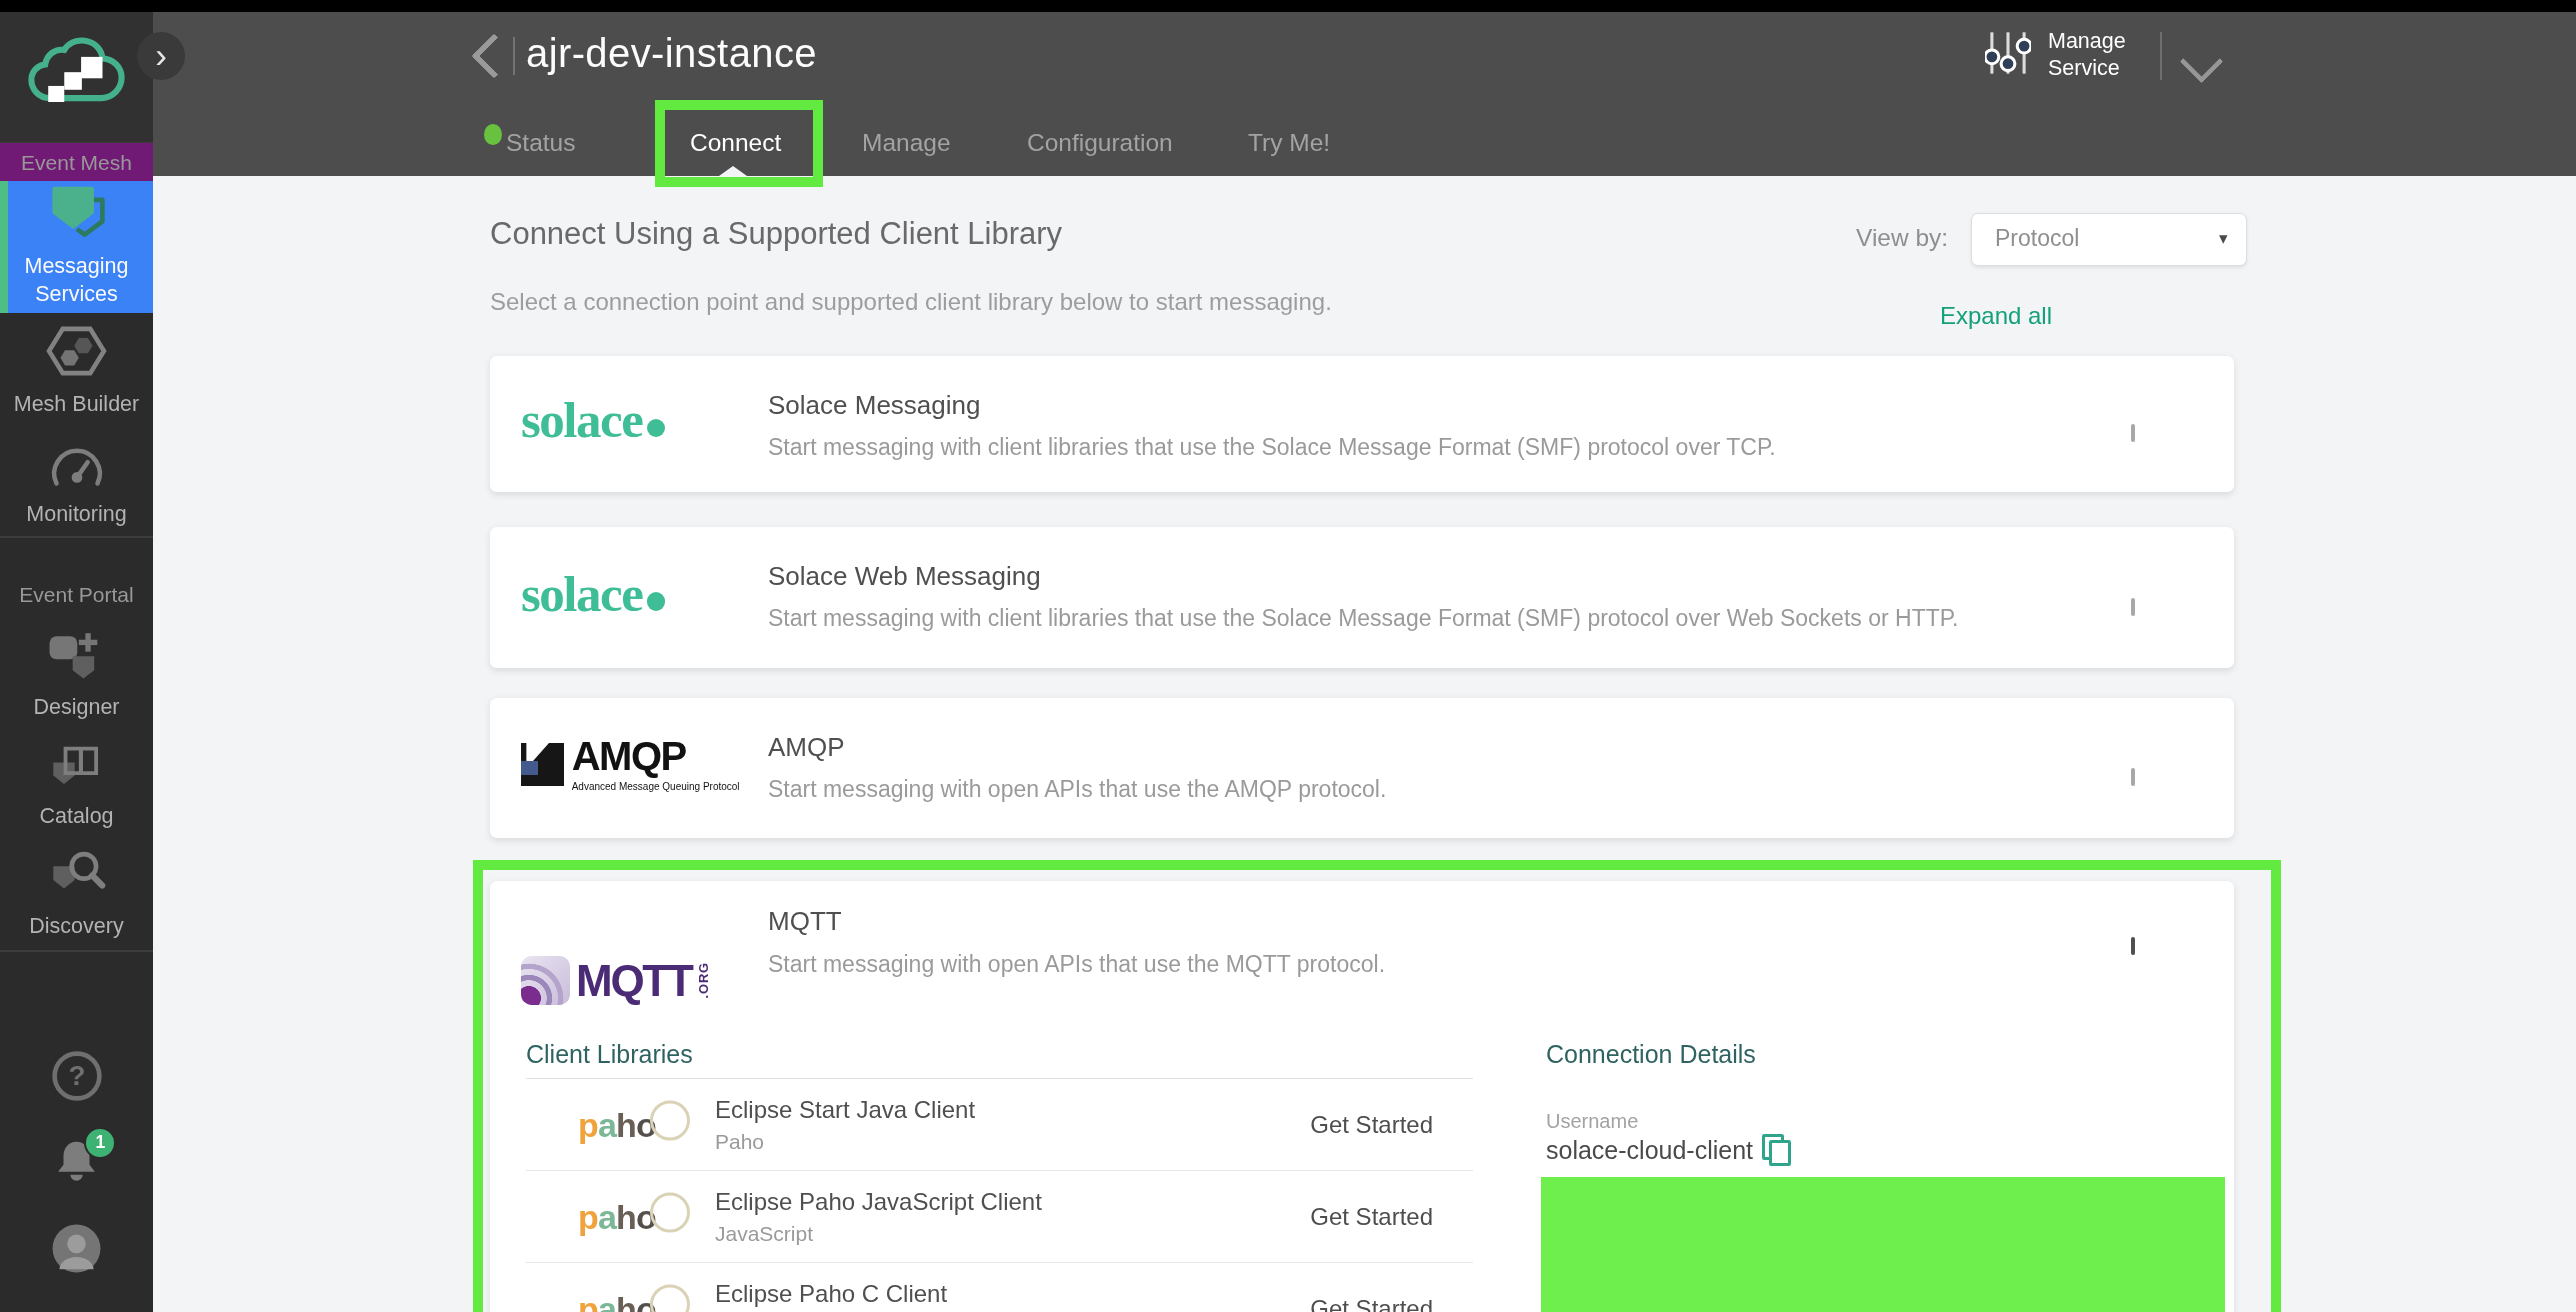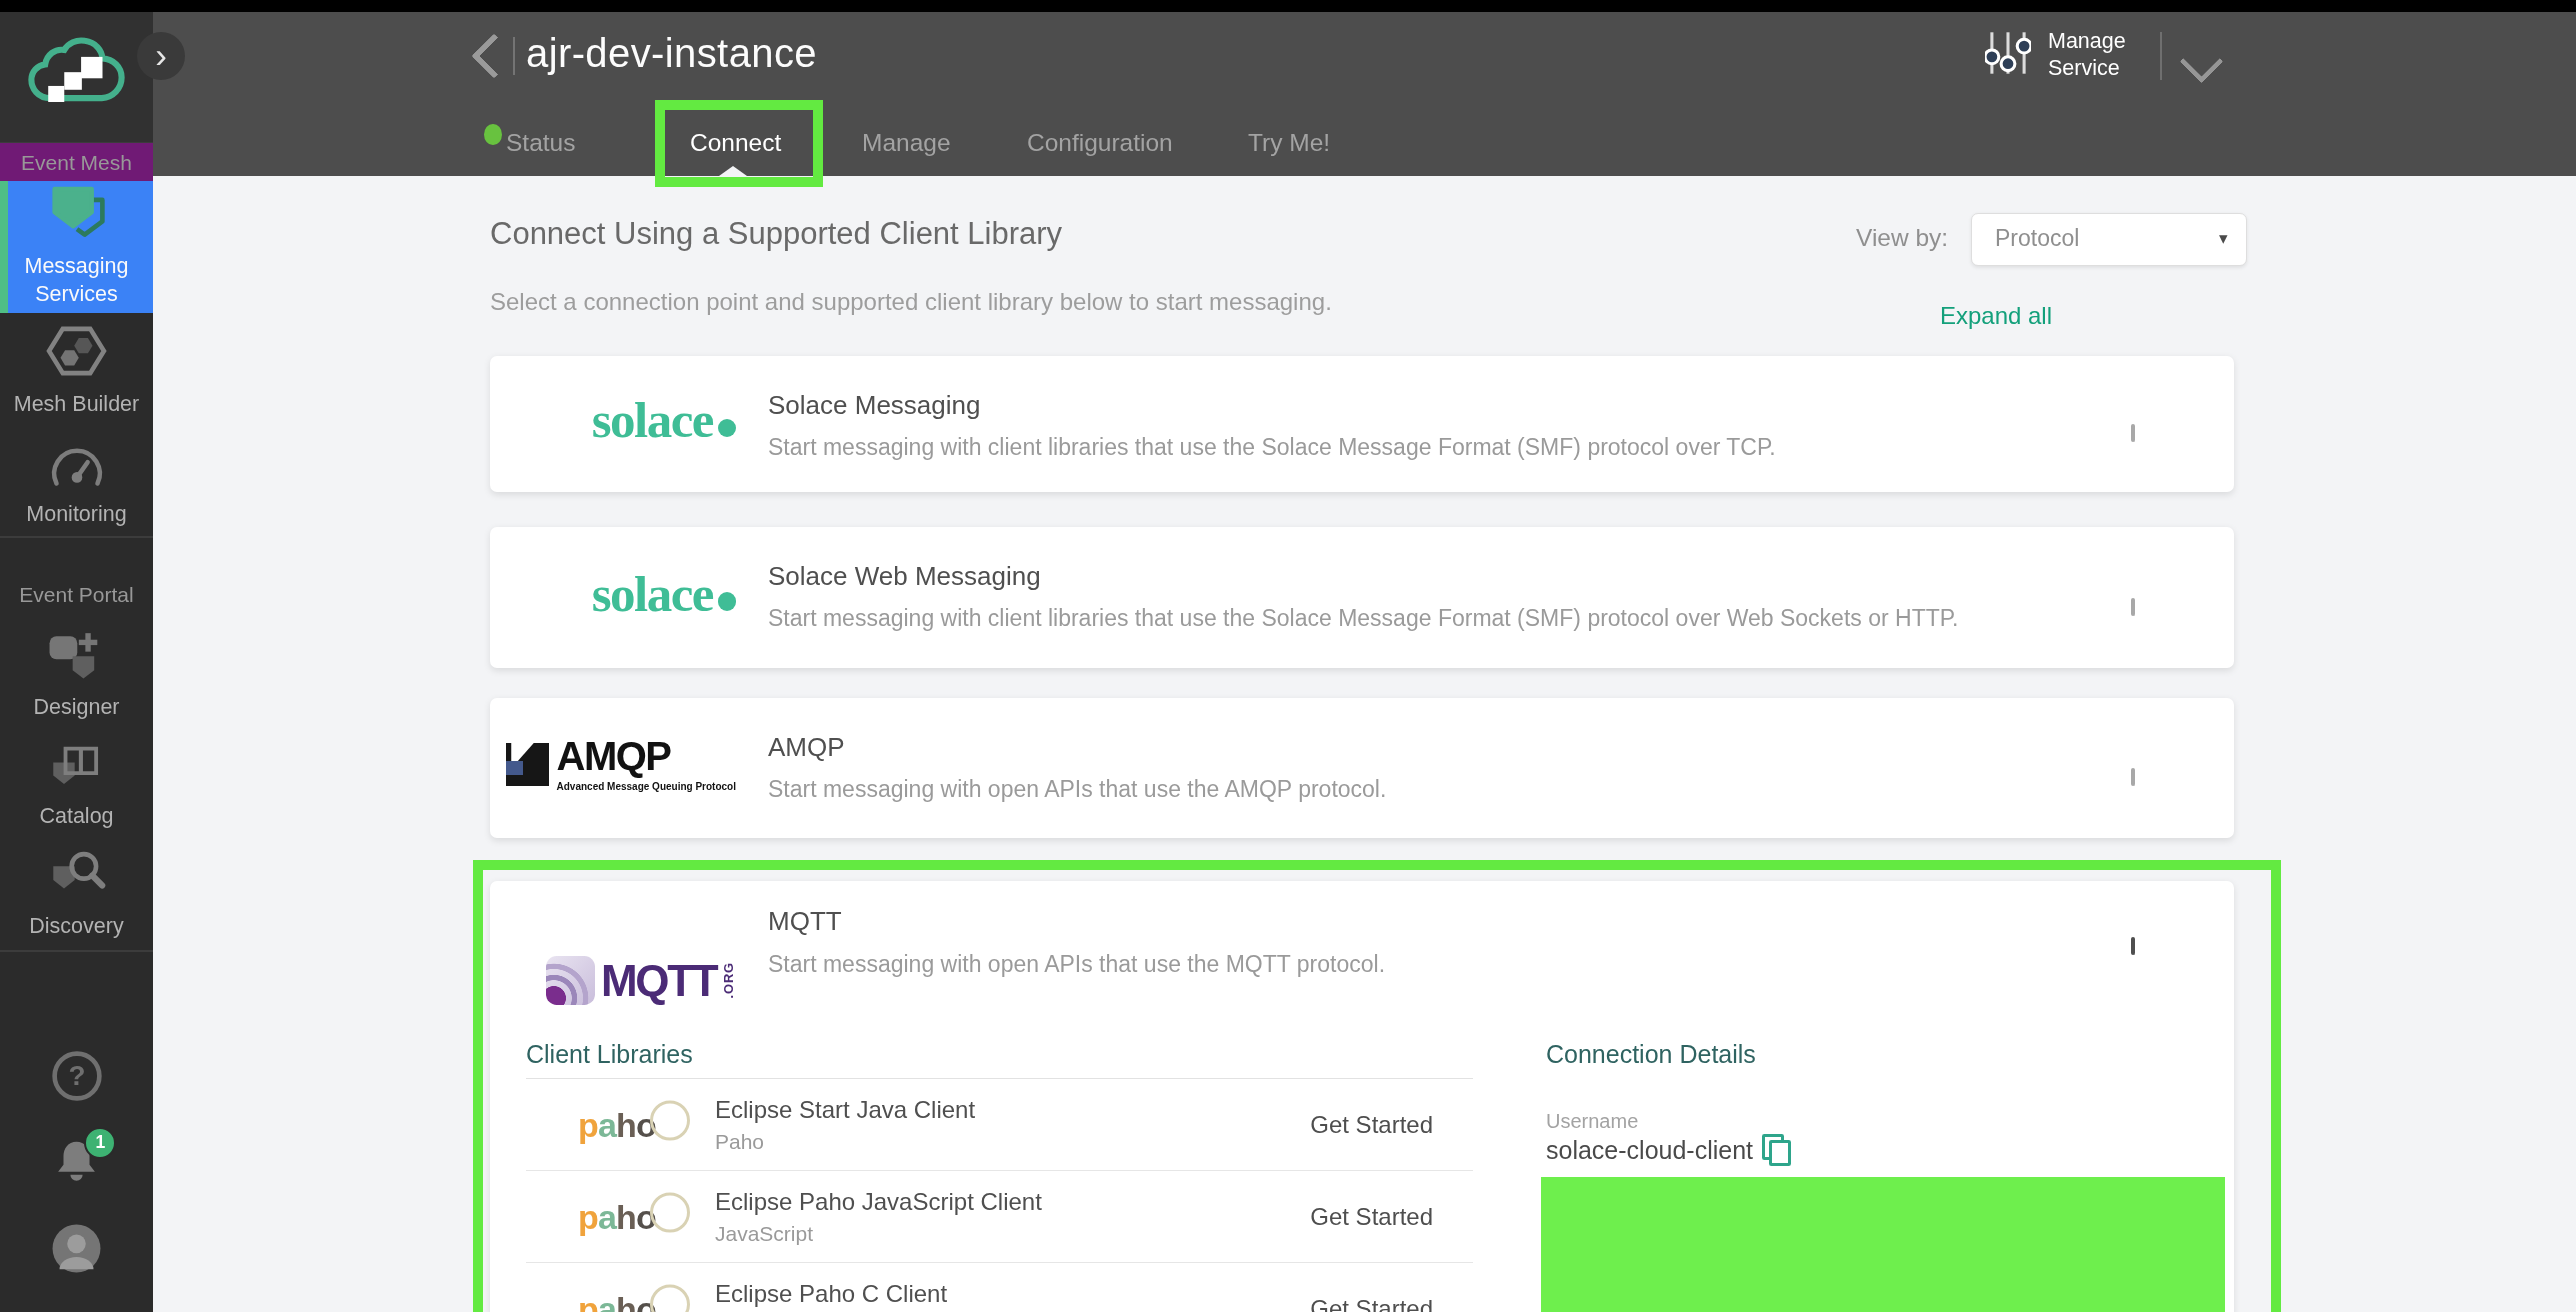--- a/index.html
+++ b/index.html
@@ -63,7 +63,7 @@
 
   .proto-card{position:absolute;left:337px;width:1744px;background:#fff;border-radius:7px;
               box-shadow:0 2.3px 7px rgba(0,0,0,.10);cursor:pointer}
-  .logo-box{position:absolute;left:31px;top:0;bottom:8px;width:215px;display:flex;align-items:center;justify-content:flex-end}
+  .logo-box{position:absolute;left:31px;top:0;bottom:8px;width:215px;display:flex;align-items:center;justify-content:flex-start}
   .card-title{position:absolute;left:278px;top:34px;font-size:26px;font-weight:500;color:#4f4f4f}
   .card-desc{position:absolute;left:278px;top:78px;font-size:23px;color:#9a9a9a}
   .chev{width:28px;height:28px;border-right:4.6px solid #a8a8a8;border-bottom:4.6px solid #a8a8a8;border-radius:2.3px}

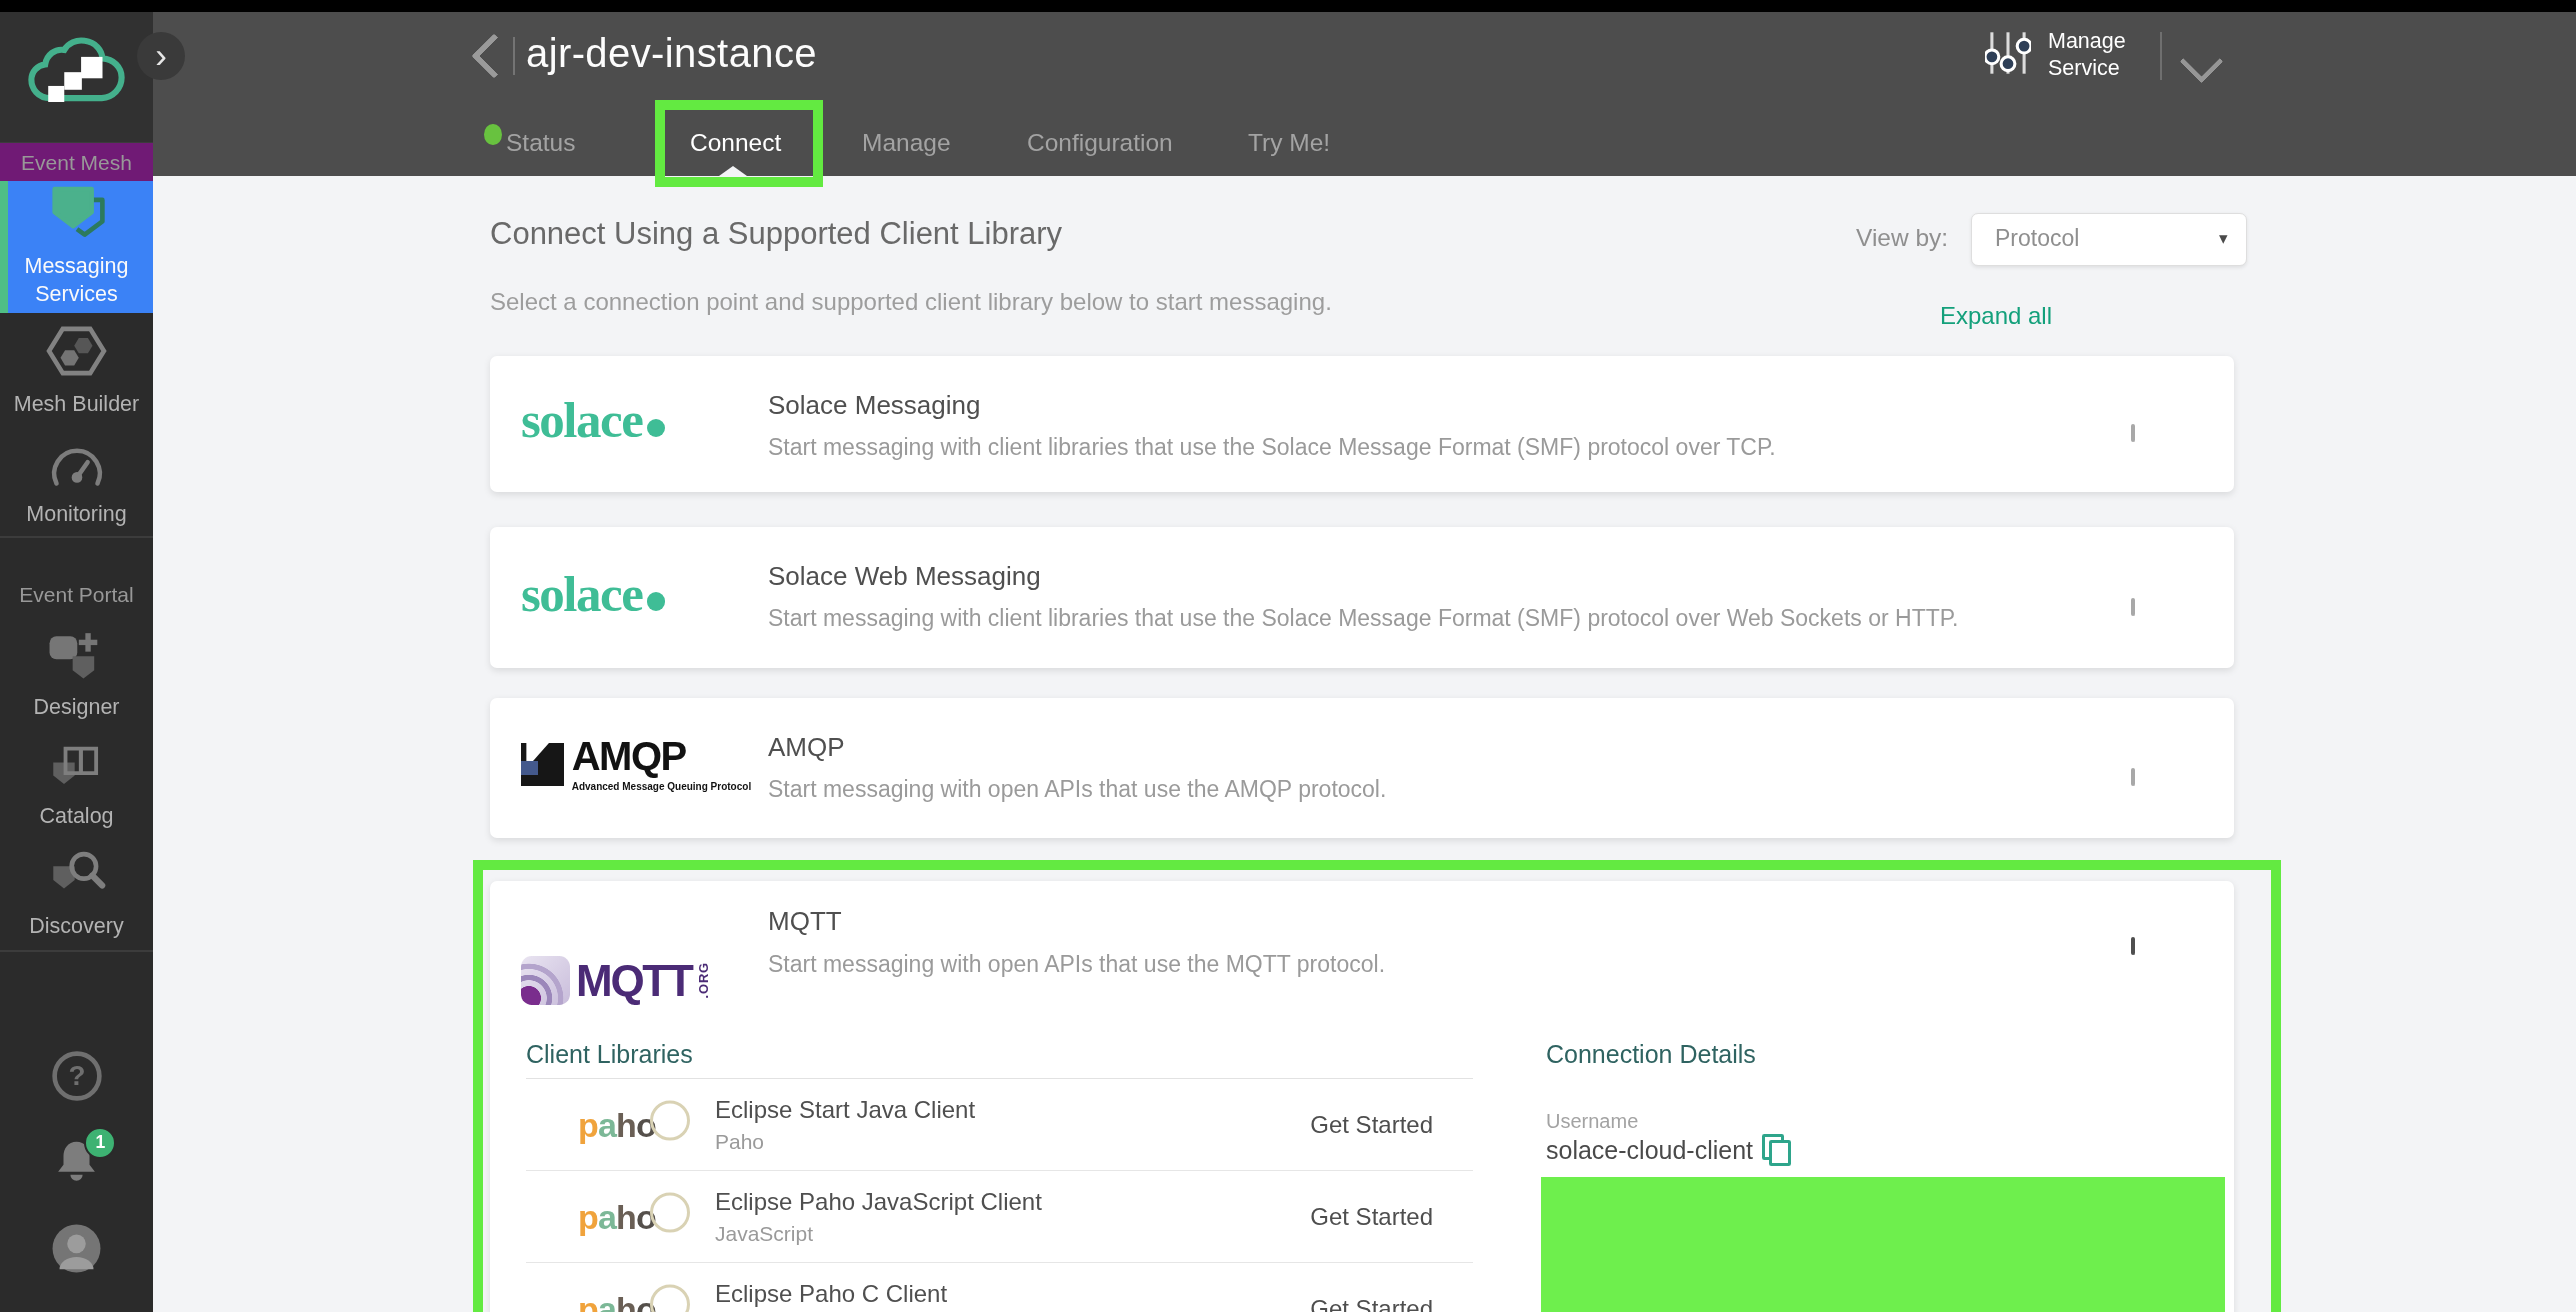--- a/index.html
+++ b/index.html
@@ -84,7 +84,7 @@
   .amqp-mark::after{content:"";position:absolute;left:0;top:18.4px;width:17px;height:14px;background:#44598c}
   .amqp-text{display:flex;flex-direction:column}
   .amqp-word{font-size:40px;font-weight:800;color:#121212;letter-spacing:-1.5px;line-height:38px}
-  .amqp-tag{font-size:10px;font-weight:700;color:#121212;margin-top:6px;white-space:nowrap}
+  .amqp-tag{font-size:10px;font-weight:400;color:#121212;margin-top:6px;white-space:nowrap}
 
   
   .mqtt-logo{display:flex;align-items:center;gap:6.1px}

